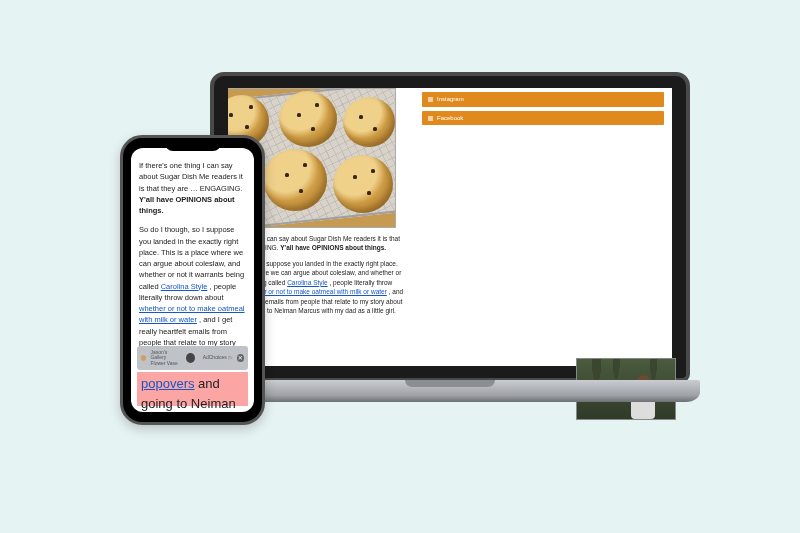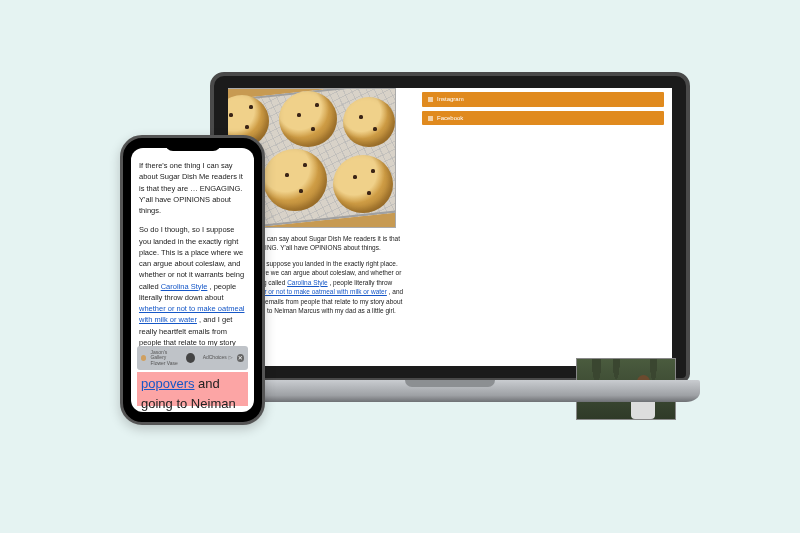--- a/index.html
+++ b/index.html
@@ -222,7 +222,7 @@
   }
   .phone-tail a { color: #1557c7; text-decoration: underline; }
 
-  b { font-weight: normal; }
+  b { font-weight: bold; }
 </style>
 </head>
 <body>

